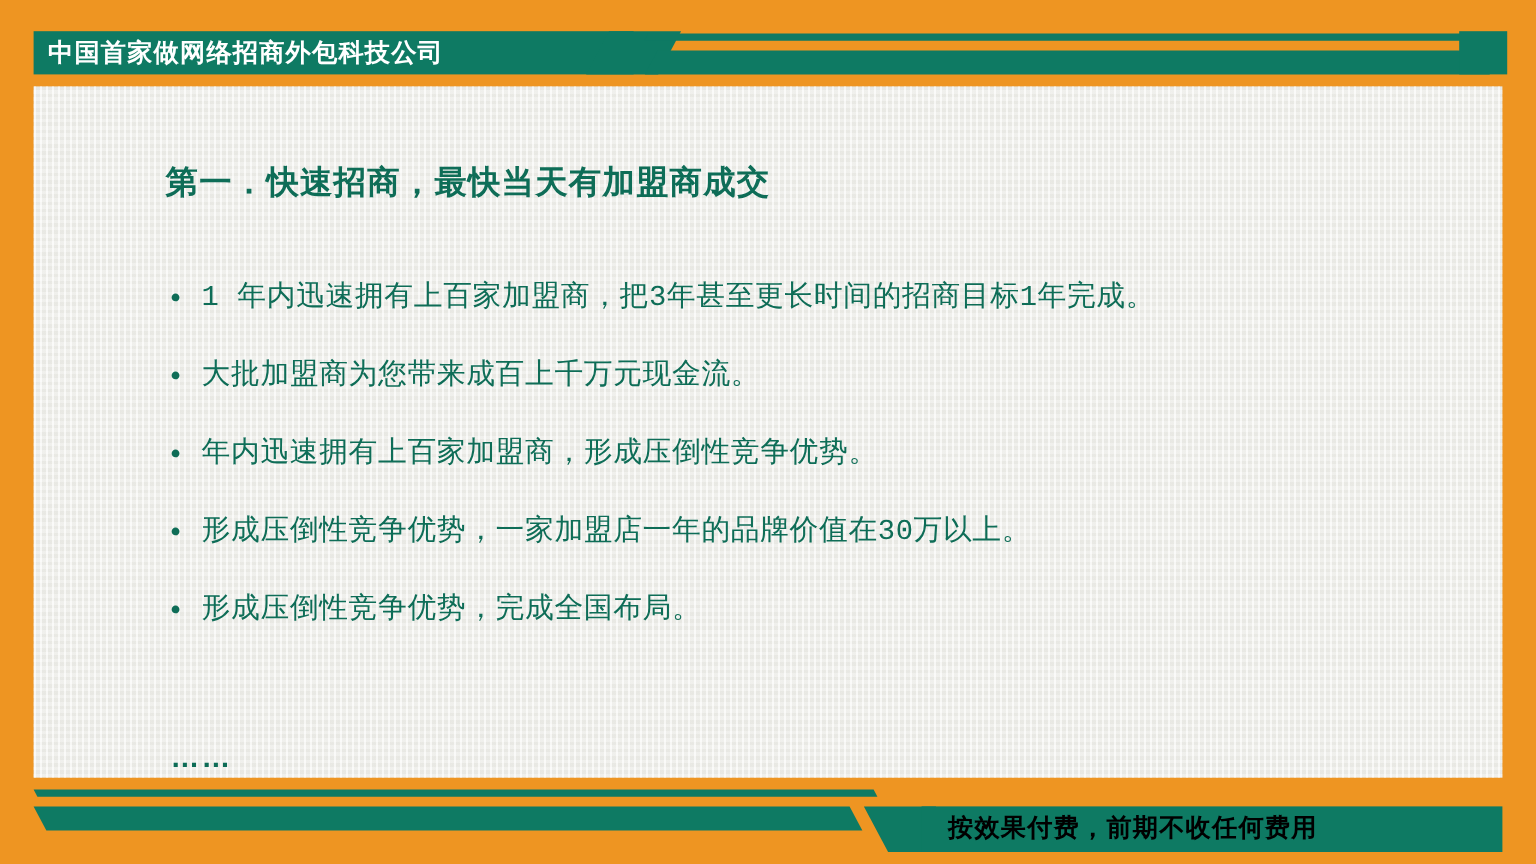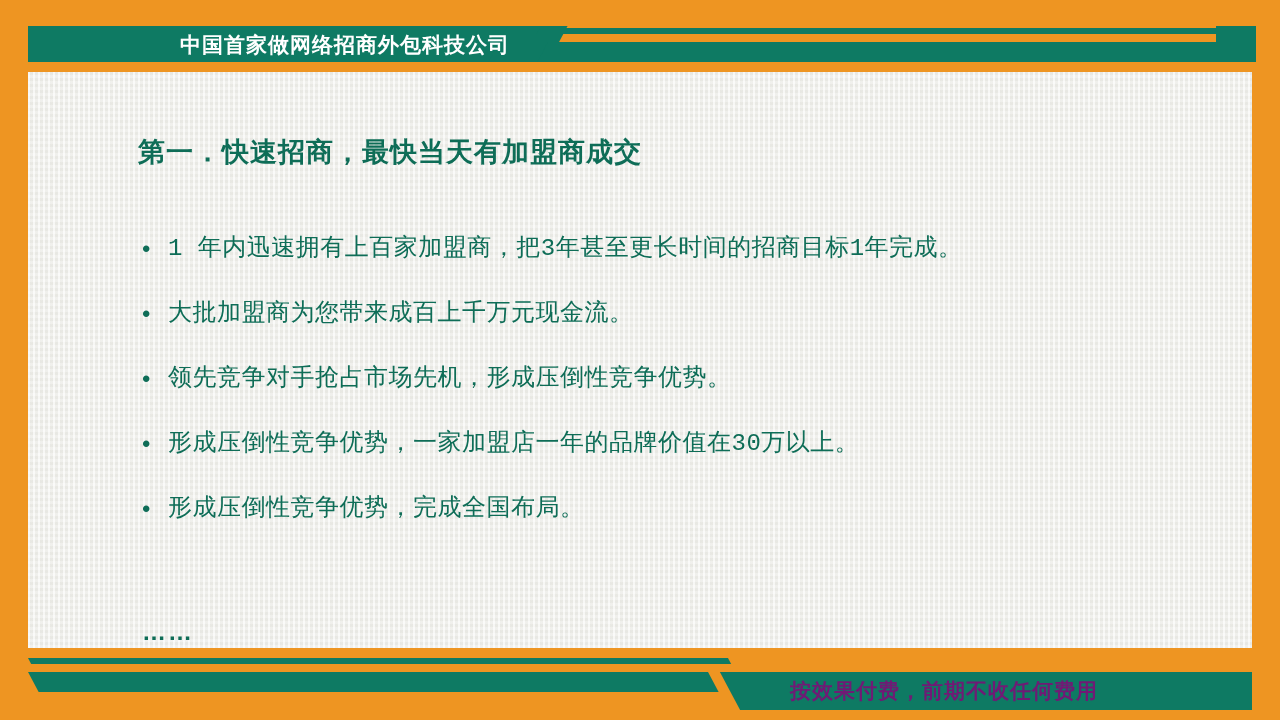--- a/index.html
+++ b/index.html
@@ -39,7 +39,6 @@
     top: 0;
     width: 1280px;
     height: 72px;
-    text-align: right;
   }
   .hdr-green-main {
     position: absolute;

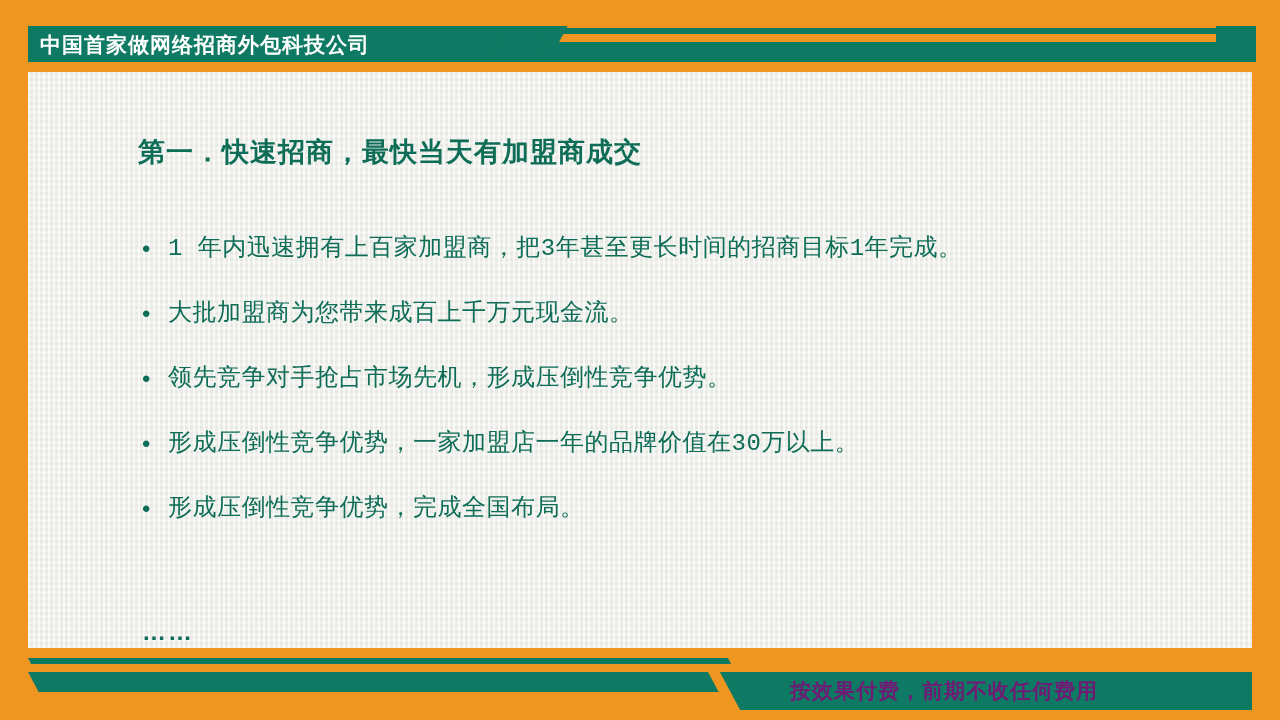--- a/index.html
+++ b/index.html
@@ -238,7 +238,7 @@
 
     <div class="bullet-item">
       <span class="bullet-dot">•</span>
-      <span class="bullet-text">领先竞争对手抢占市场先机，形成压倒性竞争优势。</span>
+      <span class="bullet-text">年内迅速拥有上百家加盟商，形成压倒性竞争优势。</span>
     </div>
 
     <div class="bullet-item">

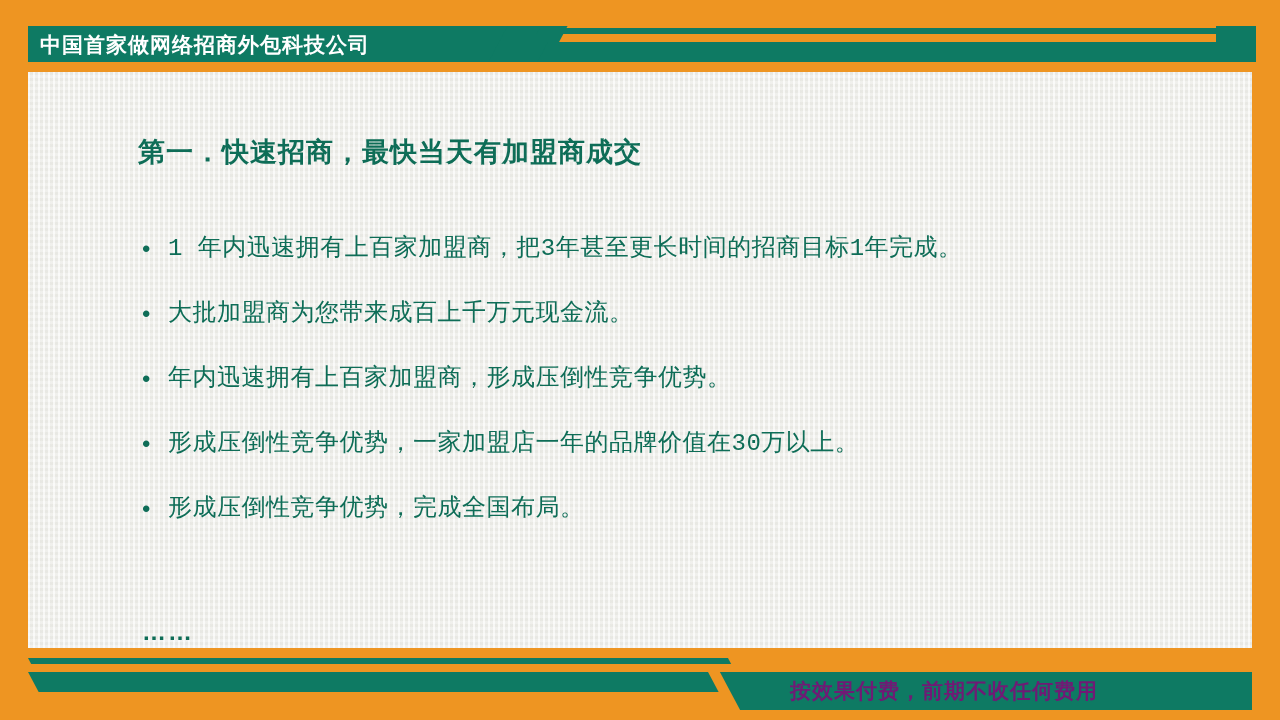--- a/index.html
+++ b/index.html
@@ -151,7 +151,7 @@
     width: 450px;
     height: 28px;
     line-height: 28px;
-    color: #701a75;
+    color: #000000;
     font-size: 21px;
     font-weight: bold;
     letter-spacing: 1px;

